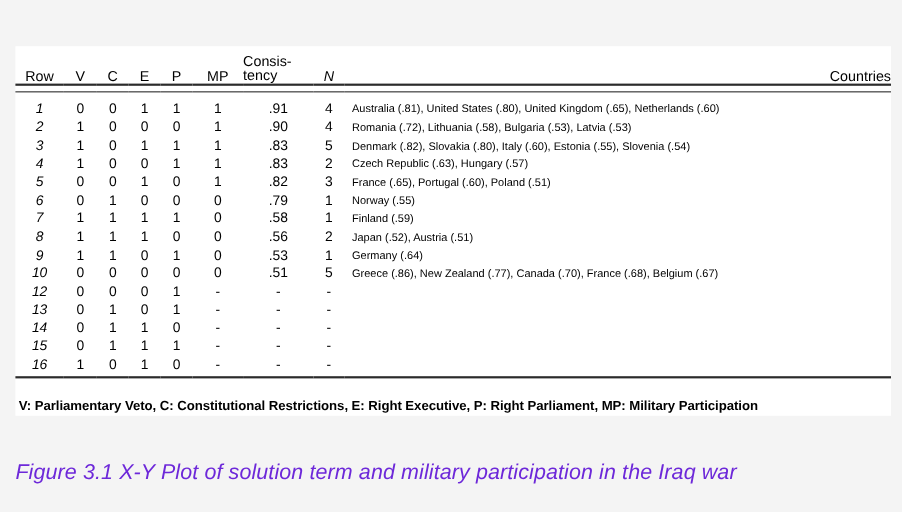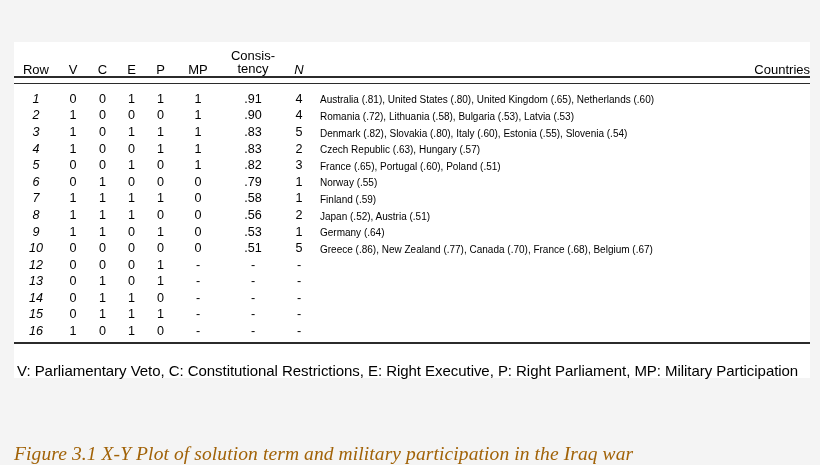--- a/index.html
+++ b/index.html
@@ -71,7 +71,7 @@
   .cons-wrap {
     display: block;
     line-height: 1.04;
-    text-align: center;
+    text-align: left;
   }
 
   

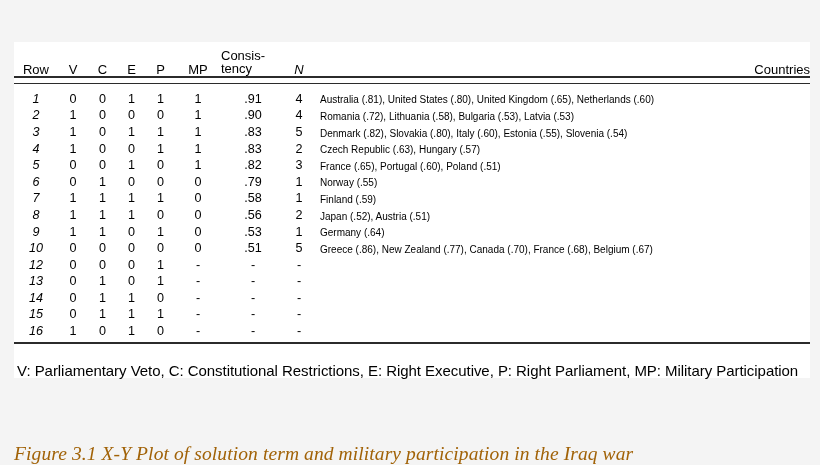--- a/index.html
+++ b/index.html
@@ -111,9 +111,10 @@
     position: absolute;
     left: 17px;
     top: 362px;
-    font-size: 15px;
+    font-size: 12px;
     letter-spacing: -0.05px;
     white-space: nowrap;
+    font-weight: bold;
   }
 
   

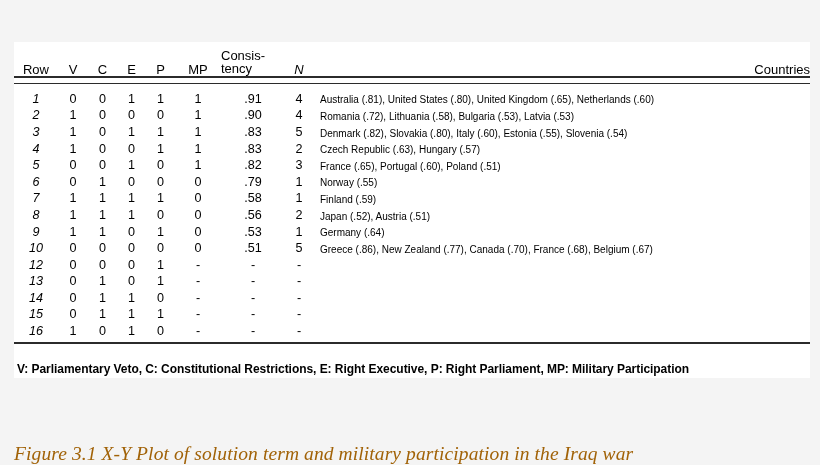--- a/index.html
+++ b/index.html
@@ -122,13 +122,12 @@
     position: absolute;
     left: 14px;
     top: 418px;
-    font-family: Liberation Serif, serif;
+    font-family: Liberation Sans, sans-serif;
     font-style: italic;
     font-size: 19.5px;
     letter-spacing: 0.1px;
-    color: #a16207;
+    color: #6d28d9;
     white-space: nowrap;
-    margin-top: 25px;
   }
 </style>
 </head>

